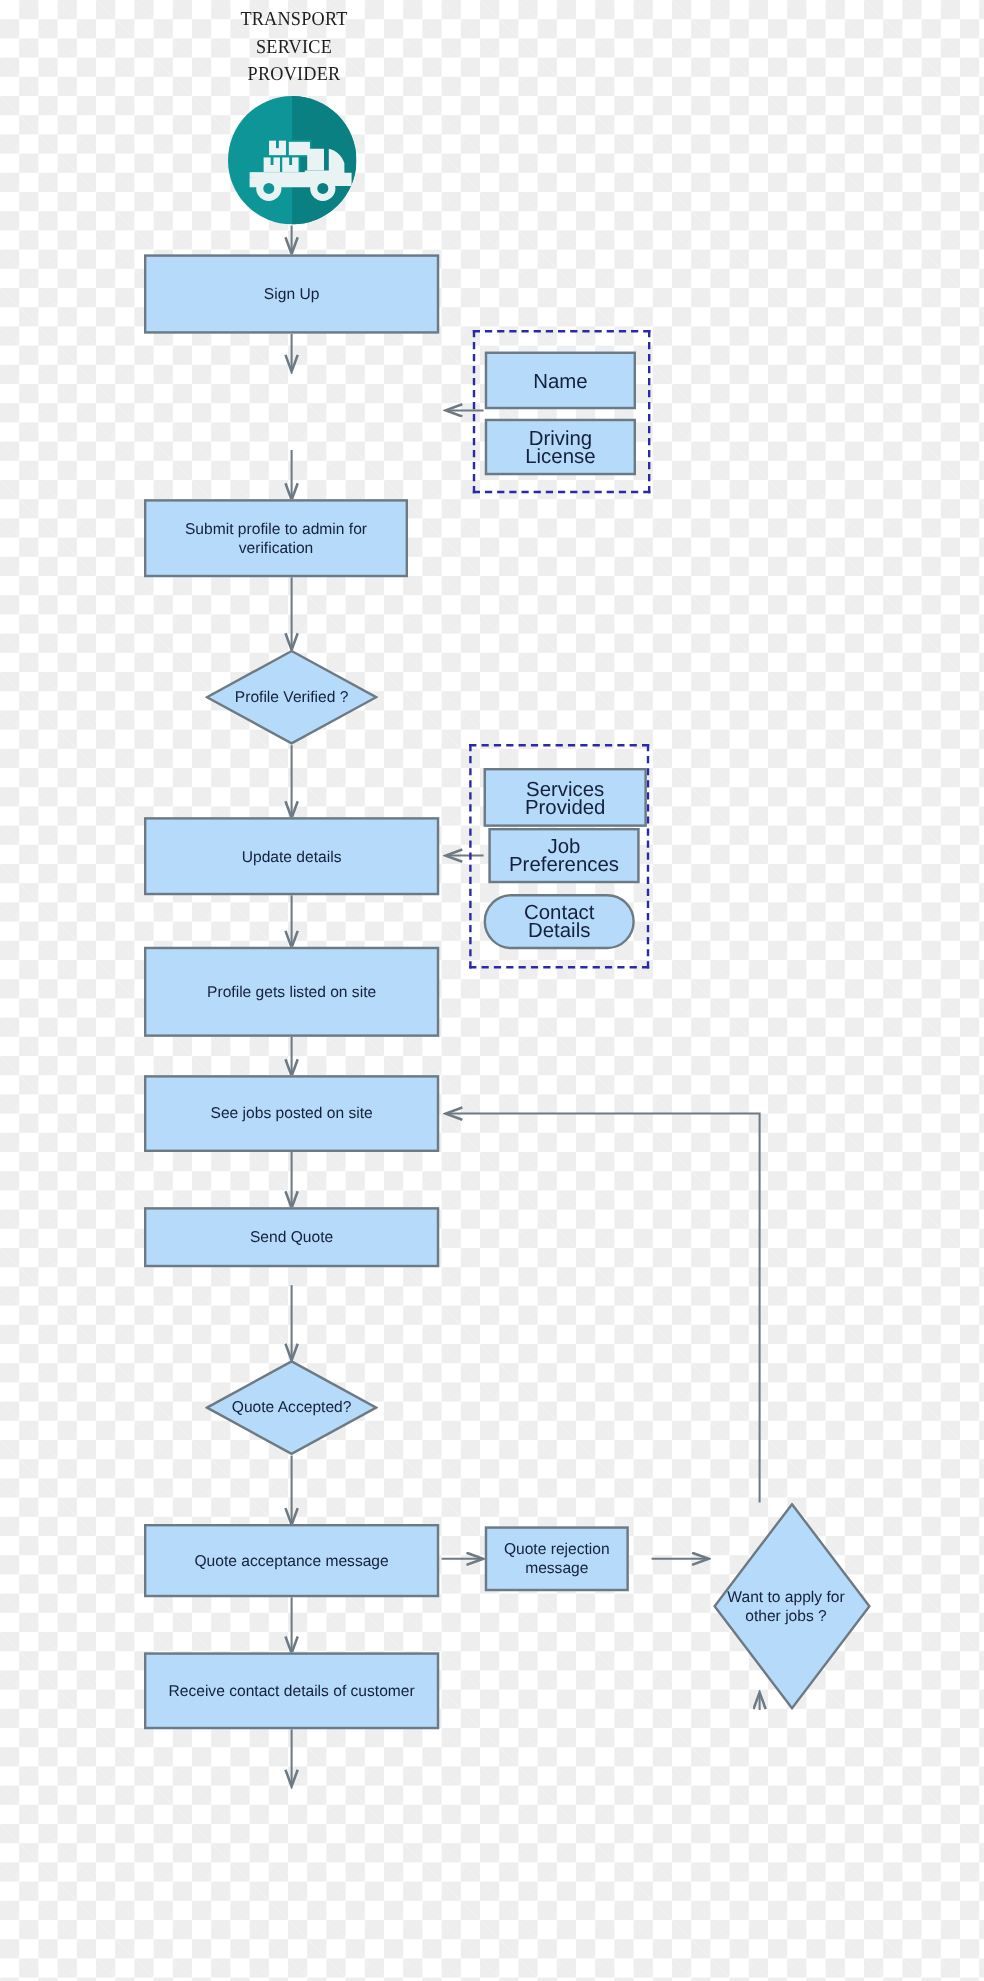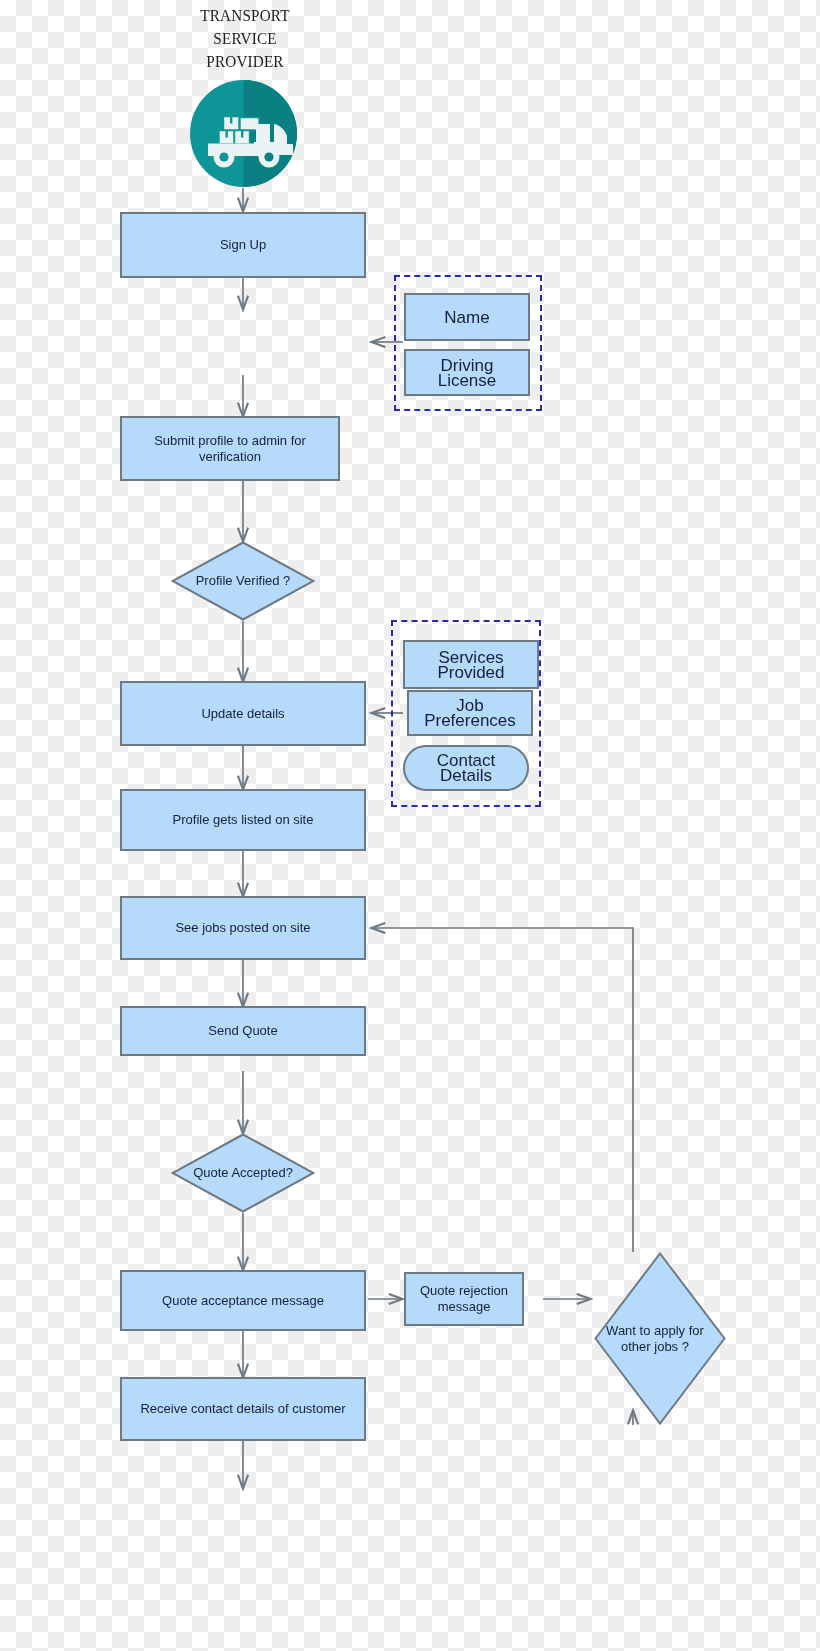--- a/index.html
+++ b/index.html
@@ -220,7 +220,7 @@
     <span>Update details</span>
   </div>
 
-  <div class="node process" style="left:120px; top:789px; width:246px; height:62px;">
+  <div class="node process" style="left:120px; top:789px; width:246px; height:75px;">
     <span>Profile gets listed on site</span>
   </div>
 

